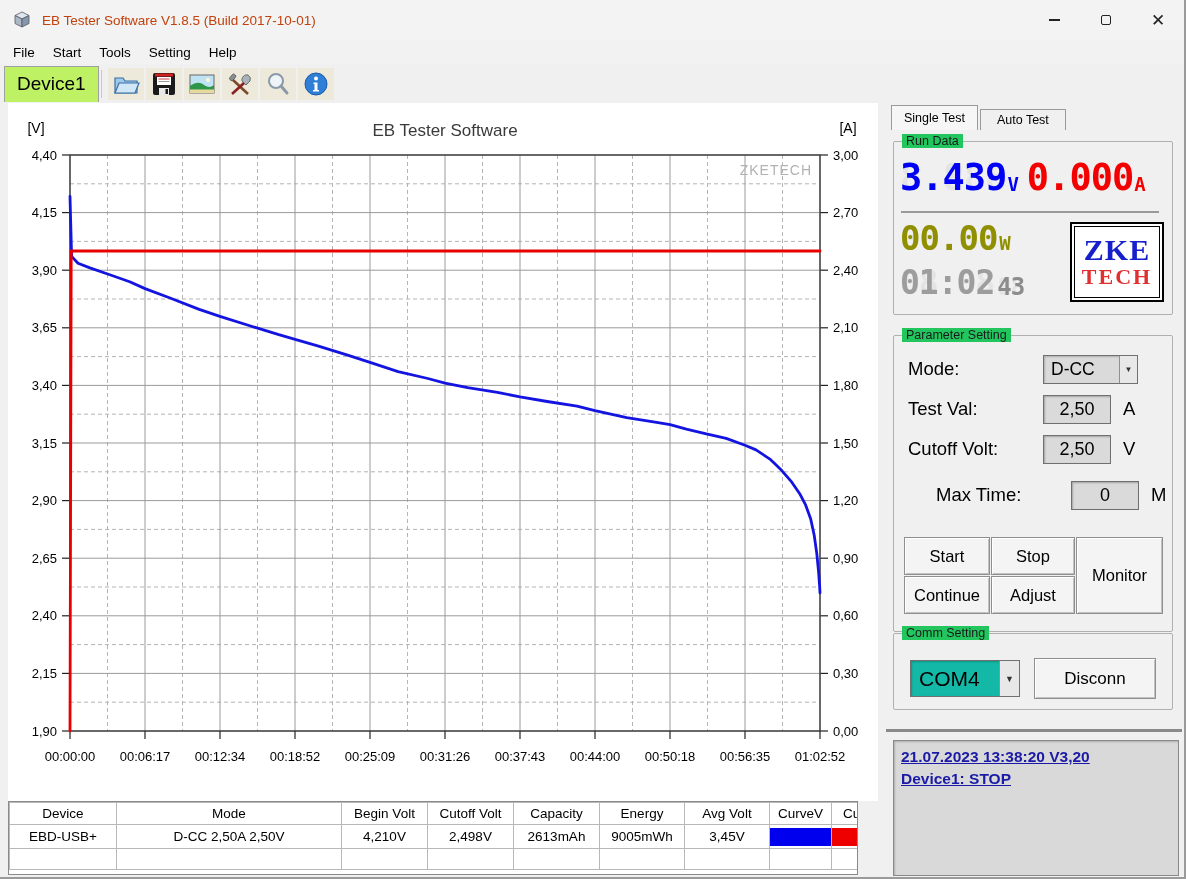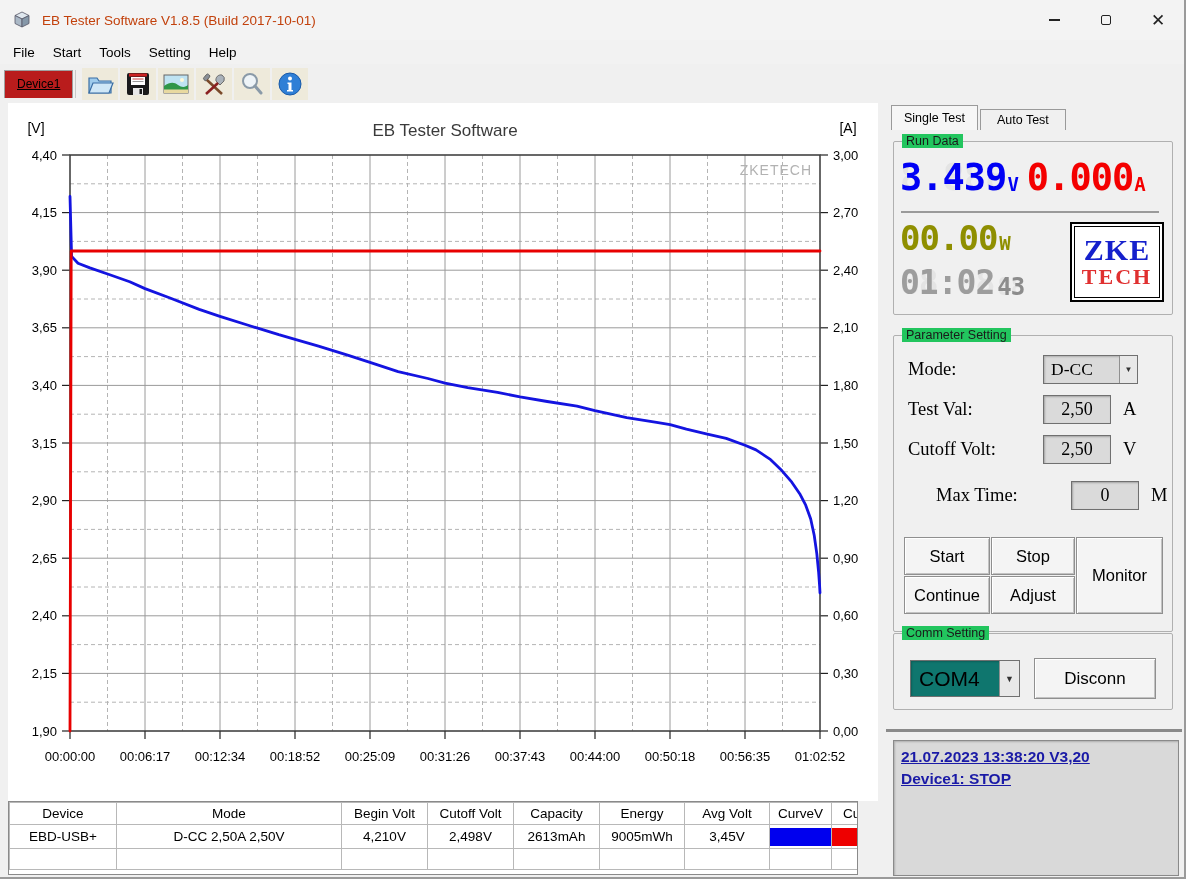--- a/index.html
+++ b/index.html
@@ -22,7 +22,7 @@
 
   
   .toolbar { position:absolute; left:0; top:64px; width:100%; height:39px; background:#f0f0f0; display:flex; align-items:center; }
-  .device-tab { margin-left:4px; padding:6px 12px 7px; font-size:12px; background:#b91c1c; border:1px solid #a0a0a0; border-bottom:none;text-decoration:underline; }
+  .device-tab { margin-left:4px; padding:6px 12px 7px; font-size:19px; background:#bef264; border:1px solid #a0a0a0; border-bottom:none; }
   .tb-sep { width:1px; height:28px; background:#c8c8c8; margin:0 5px 0 2px; }
   .tb-icon { width:36px; height:32px; margin:0 1px; display:flex; align-items:center; justify-content:center; background:#eeeadb; }
 

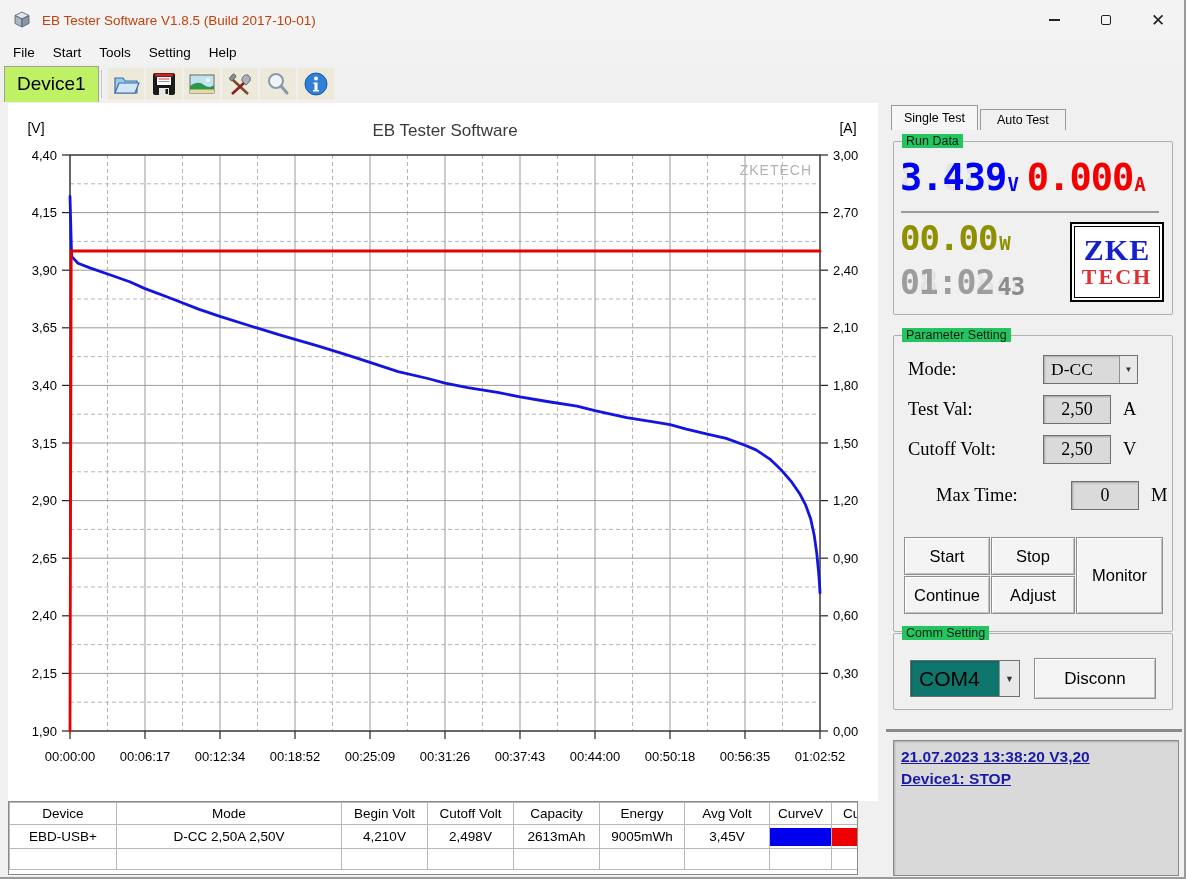--- a/index.html
+++ b/index.html
@@ -66,7 +66,7 @@
   .zke-bottom { font-family:"Liberation Serif", serif; font-weight:bold; font-size:22px; color:#e03030; letter-spacing:2px; line-height:1.05; }
 
   
-  .param-row { position:absolute; left:14px; width:252px; height:30px; display:flex; align-items:center;font-family:Liberation Serif, serif; }
+  .param-row { position:absolute; left:14px; width:252px; height:30px; display:flex; align-items:center; }
   .param-label { font-size:18.5px; color:#000; }
   .param-field { position:absolute; left:135px; width:68px; height:29px; background:#dadada; border:1px solid #707070; box-shadow:inset 1px 1px 2px rgba(0,0,0,.25); display:flex; align-items:center; justify-content:center; font-size:18px; }
   .param-unit { position:absolute; left:215px; font-size:18.5px; }

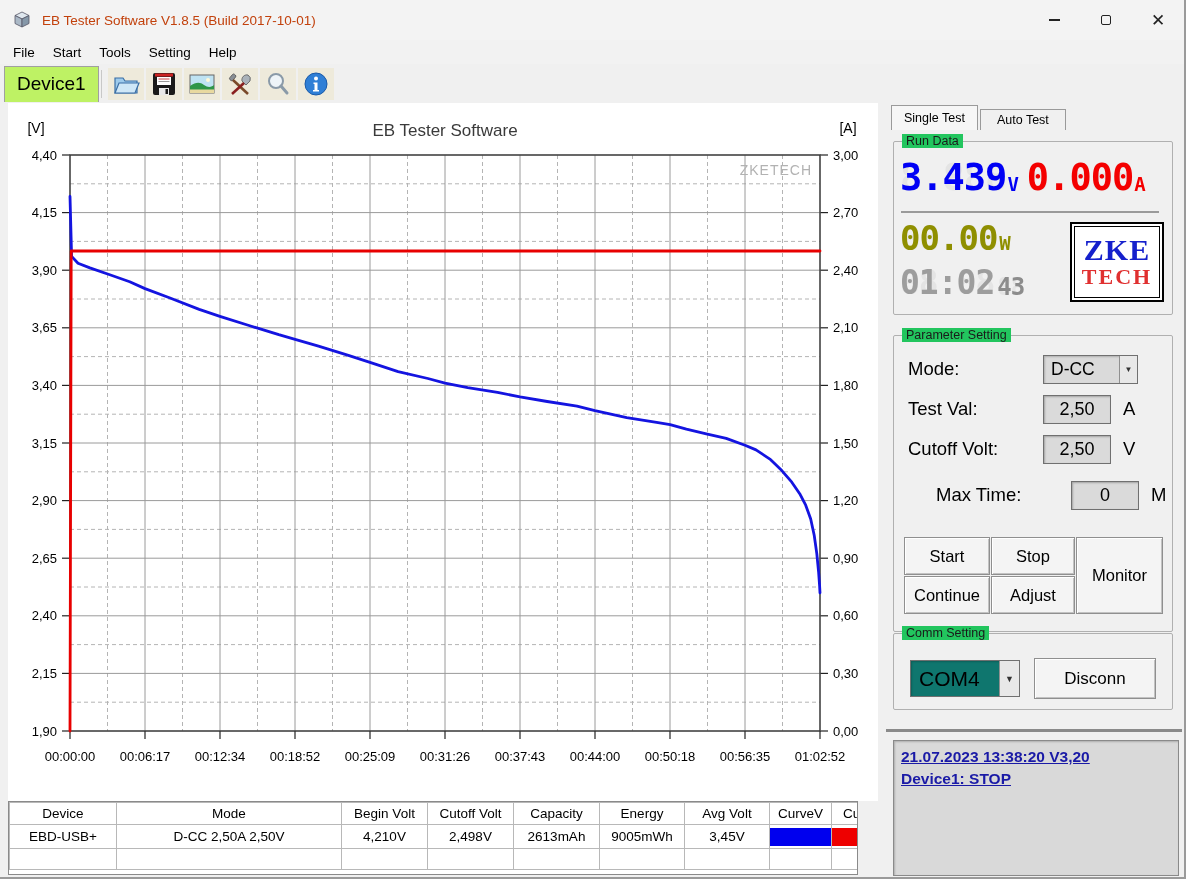--- a/index.html
+++ b/index.html
@@ -83,7 +83,7 @@
   .btn-adjust   { left:97px;  top:240px; width:84px; height:38px; }
   .btn-monitor  { left:182px; top:201px; width:87px; height:77px; }
 
-  .comm-combo { position:absolute; left:16px; top:26px; width:110px; height:37px; background:#0f766e; border:1px solid #707070; box-shadow:inset 1px 1px 2px rgba(0,0,0,.2); display:flex; align-items:center; }
+  .comm-combo { position:absolute; left:16px; top:26px; width:110px; height:37px; background:#14b8a6; border:1px solid #707070; box-shadow:inset 1px 1px 2px rgba(0,0,0,.2); display:flex; align-items:center; }
   .comm-combo .combo-val { flex:1; padding-left:8px; font-size:21px; }
   .comm-combo .combo-btn { width:20px; height:100%; background:#e8e8e8; border-left:1px solid #909090; display:flex; align-items:center; justify-content:center; font-size:9px; color:#333; }
   .btn-disconn { position:absolute; left:140px; top:24px; width:122px; height:41px; font-size:17px; }

